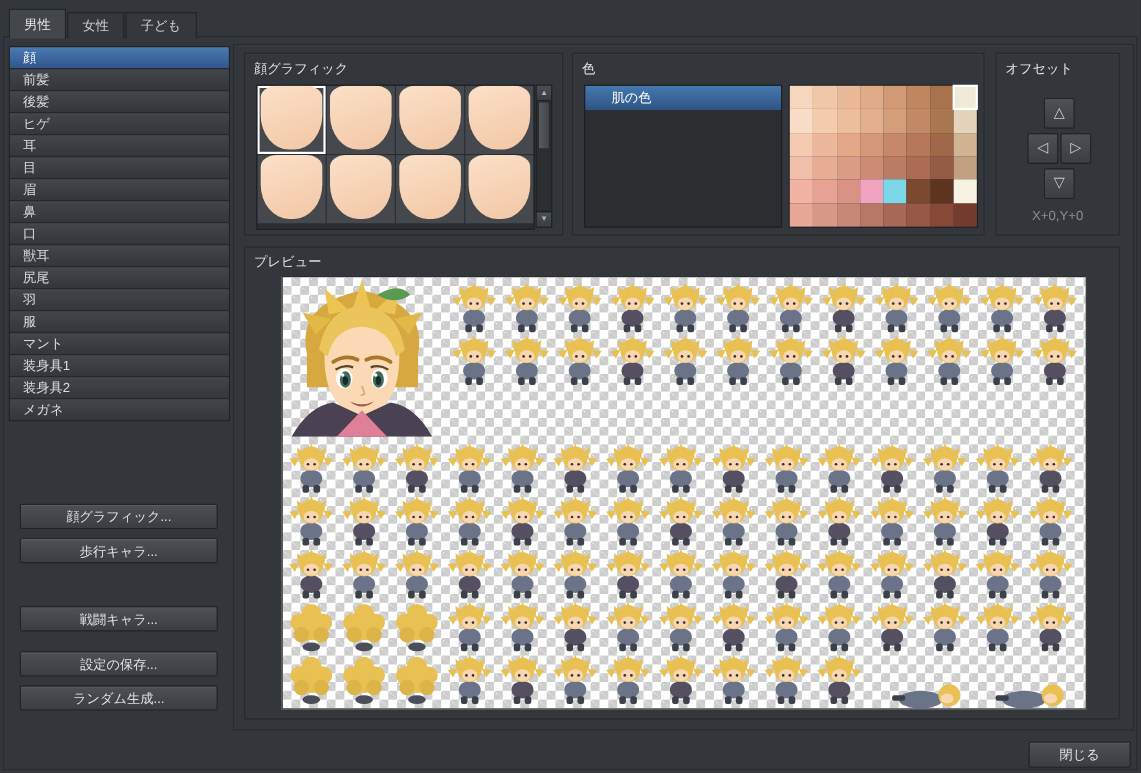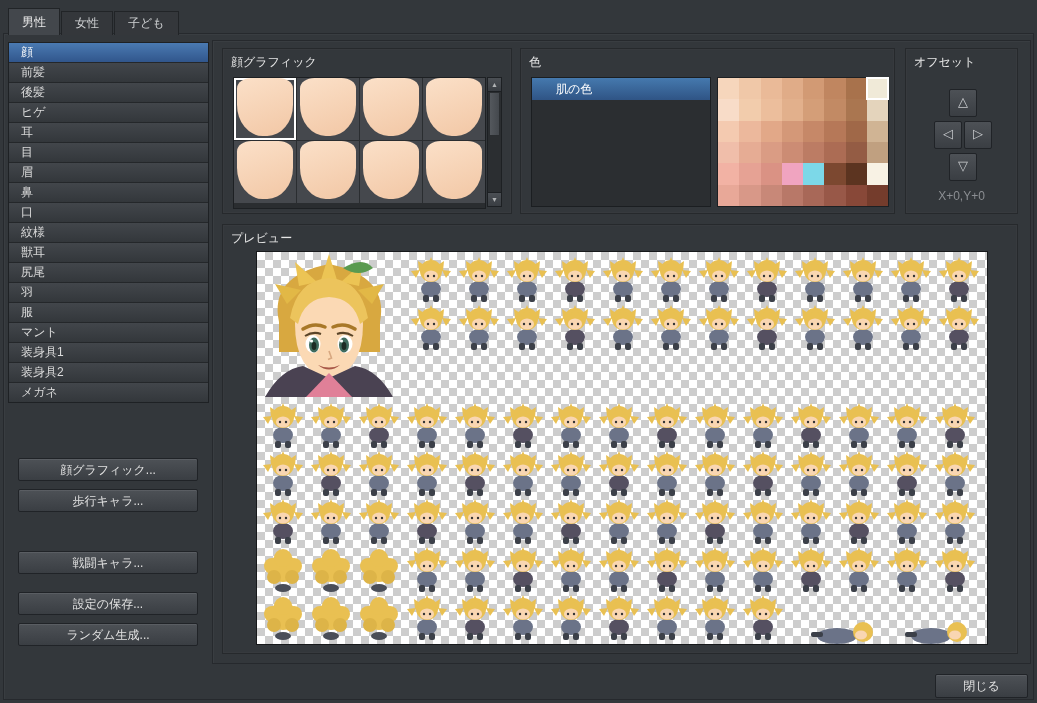--- a/index.html
+++ b/index.html
@@ -98,7 +98,6 @@
       <div class="part">眉</div>
       <div class="part">鼻</div>
       <div class="part">口</div>
-      <div class="part">紋様</div>
       <div class="part">獣耳</div>
       <div class="part">尻尾</div>
       <div class="part">羽</div>

